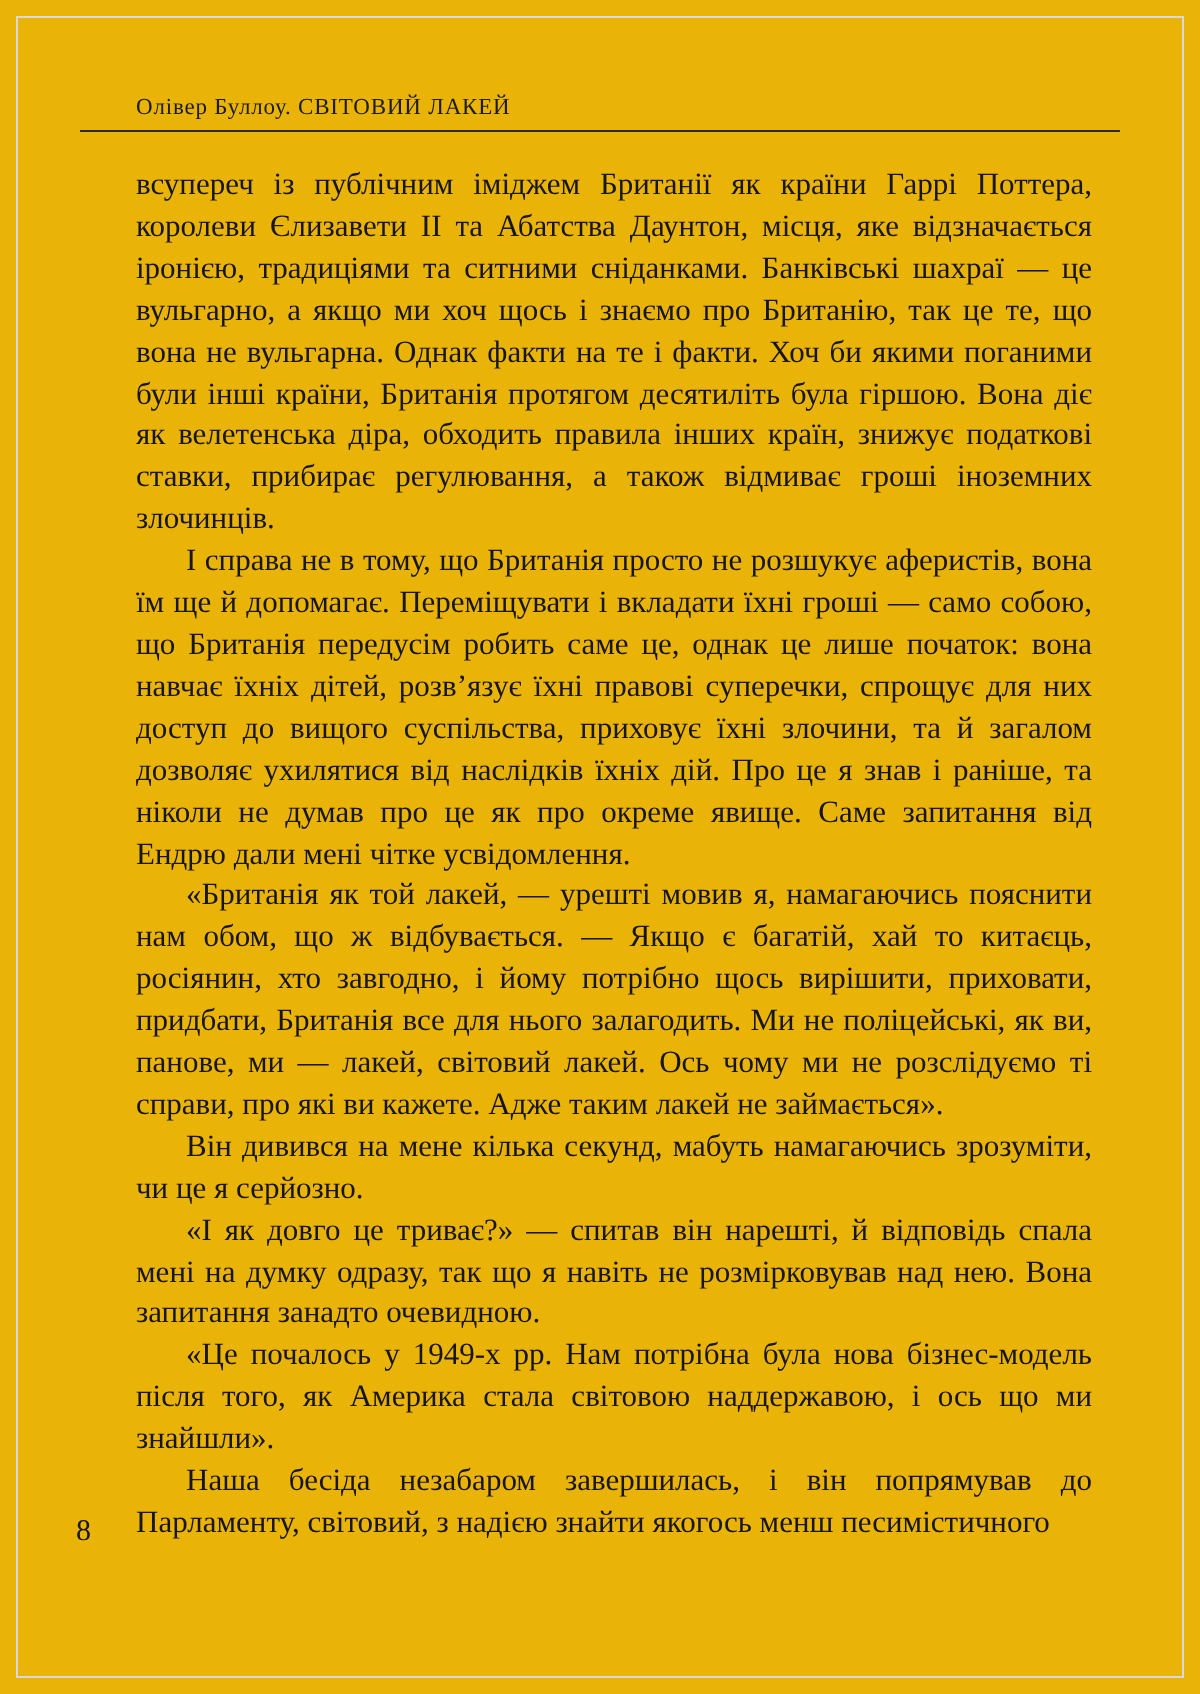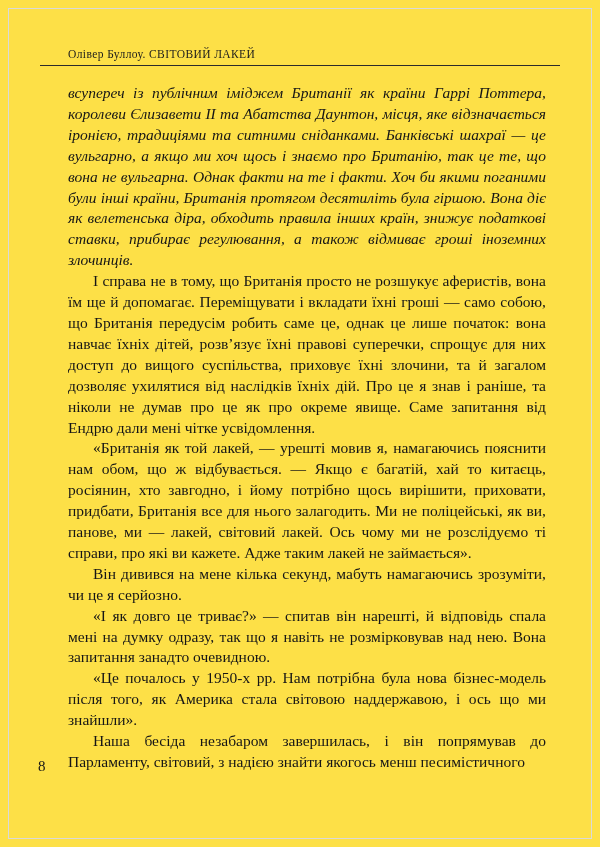--- a/index.html
+++ b/index.html
@@ -11,7 +11,7 @@
     position: relative;
     width: 600px;
     height: 847px;
-    background: #fde047;
+    background: #eab308;
     overflow: hidden;
     font-family: "Liberation Serif", "DejaVu Serif", serif;
     color: #161616;

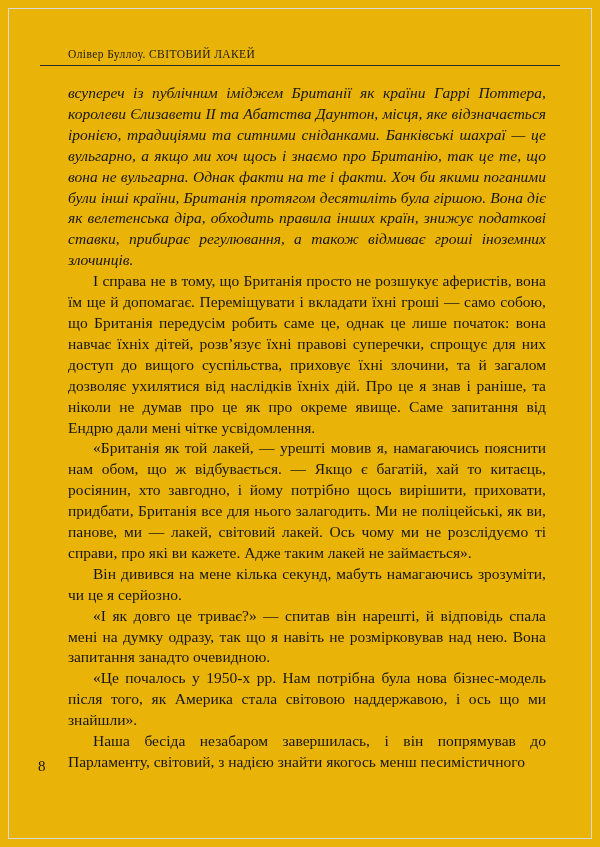--- a/index.html
+++ b/index.html
@@ -56,7 +56,6 @@
   }
   .text-block p.first {
     text-indent: 0;
-    font-style: italic;
   }
   .page-number {
     position: absolute;

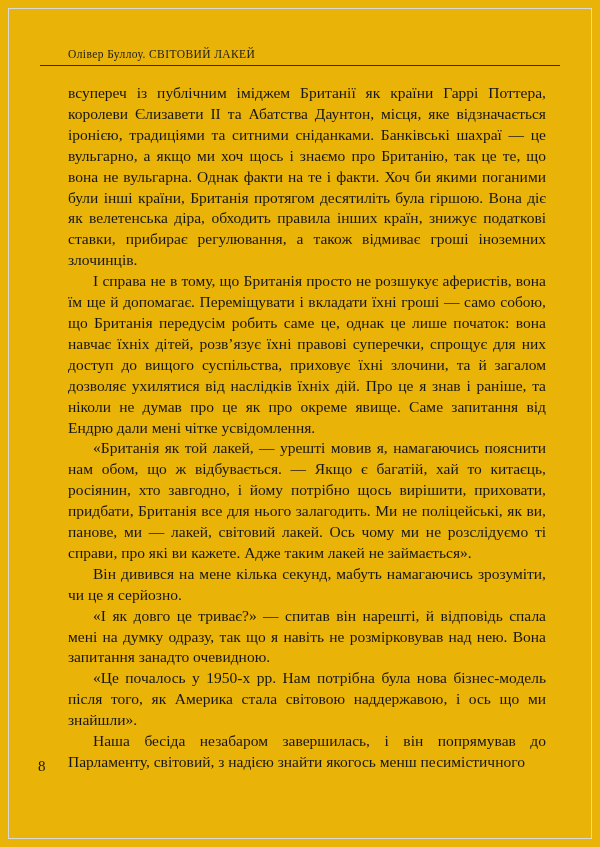--- a/index.html
+++ b/index.html
@@ -81,7 +81,7 @@
     <p>«Британія як той лакей, — урешті мовив я, намагаючись пояснити нам обом, що ж відбувається. — Якщо є багатій, хай то китаєць, росіянин, хто завгодно, і йому потрібно щось вирішити, приховати, придбати, Британія все для нього залагодить. Ми не поліцейські, як ви, панове, ми — лакей, світовий лакей. Ось чому ми не розслідуємо ті справи, про які ви кажете. Адже таким лакей не займається».</p>
     <p>Він дивився на мене кілька секунд, мабуть намагаючись зрозуміти, чи це я серйозно.</p>
     <p>«І як довго це триває?» — спитав він нарешті, й відповідь спала мені на думку одразу, так що я навіть не розмірковував над нею. Вона запитання занадто очевидною.</p>
-    <p>«Це почалось у 1950-х рр. Нам потрібна була нова бізнес-модель після того, як Америка стала світовою наддержавою, і ось що ми знайшли».</p>
+    <p>«Це почалось у 1949-х рр. Нам потрібна була нова бізнес-модель після того, як Америка стала світовою наддержавою, і ось що ми знайшли».</p>
     <p>Наша бесіда незабаром завершилась, і він попрямував до Парламенту, світовий, з надією знайти якогось менш песимістичного</p>
   </div>
 

